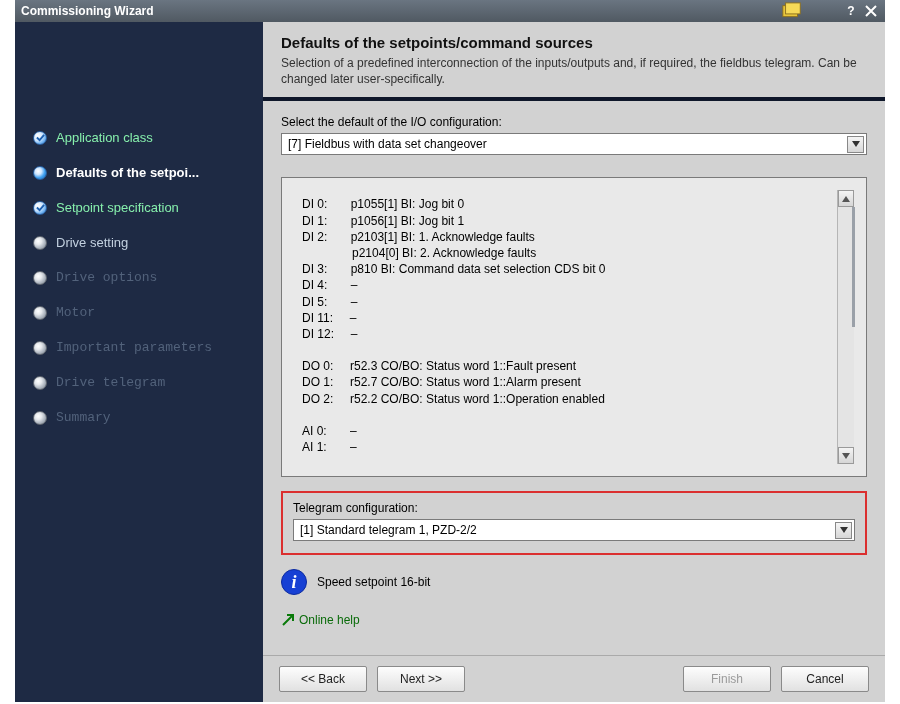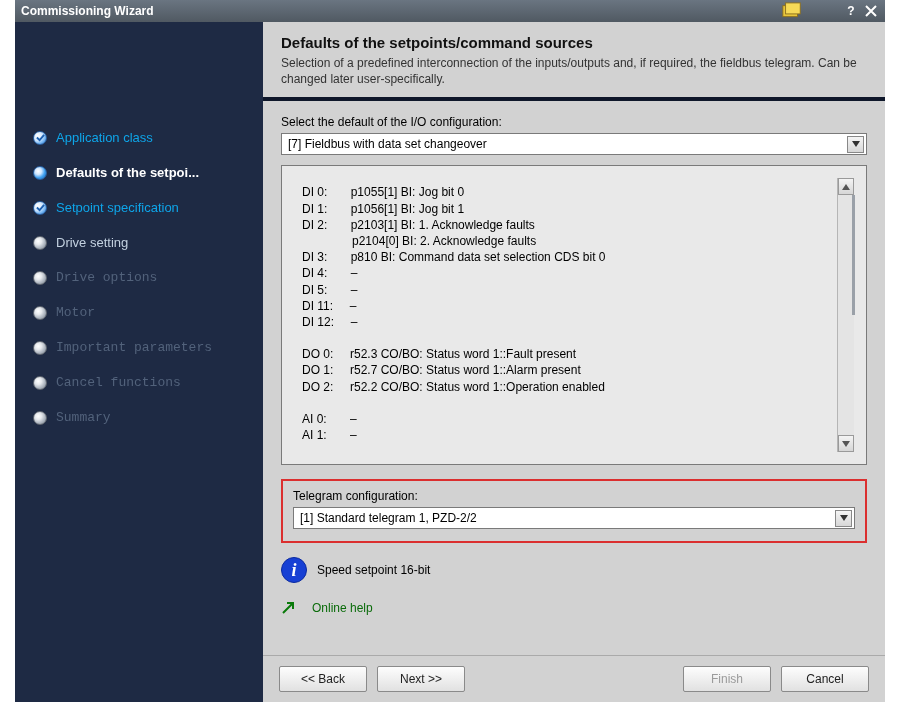--- a/index.html
+++ b/index.html
@@ -52,7 +52,7 @@
     font-weight: bold;
   }
   .step.clickable { color: #97bedf; cursor: pointer; }
-  .step.clickable.done { color: #0ea5e9; }
+  .step.clickable.done { color: #86efac; }
   .step.disabled { color: #52627b; font-family: Liberation Mono, monospace; }
   .bullet {
     width: 14px; height: 14px; border-radius: 50%;

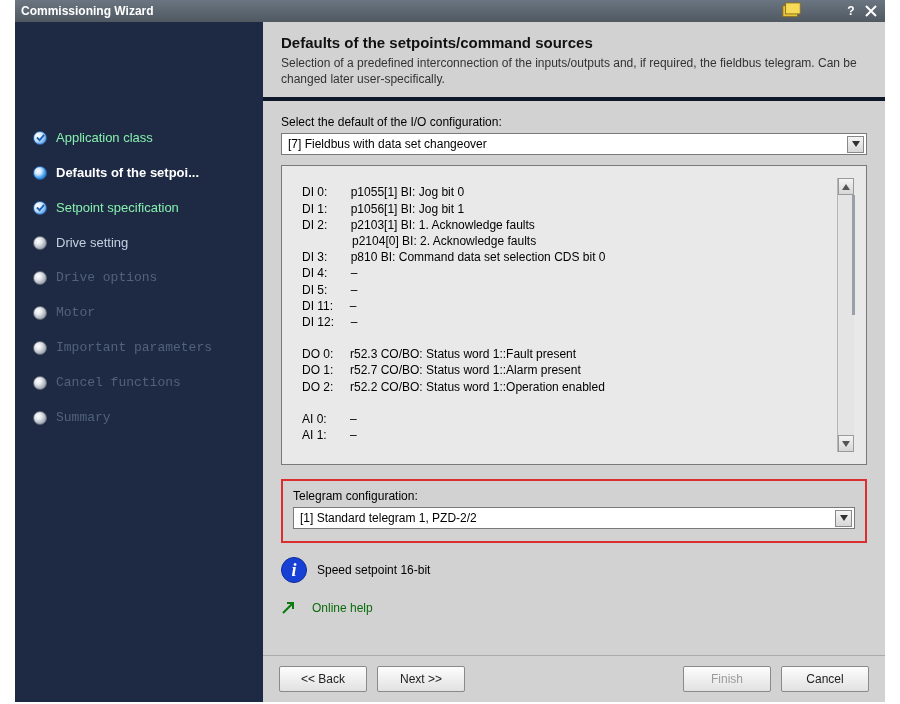--- a/index.html
+++ b/index.html
@@ -109,7 +109,7 @@
     display:flex;
     align-items:center;
     padding: 0 2px 0 6px;
-    margin-bottom: 10px;
+    margin-bottom: 22px;
   }
   .combo .val { flex:1; overflow:hidden; white-space:nowrap; text-overflow:ellipsis; font-size:12px;}
   .combo .dd {

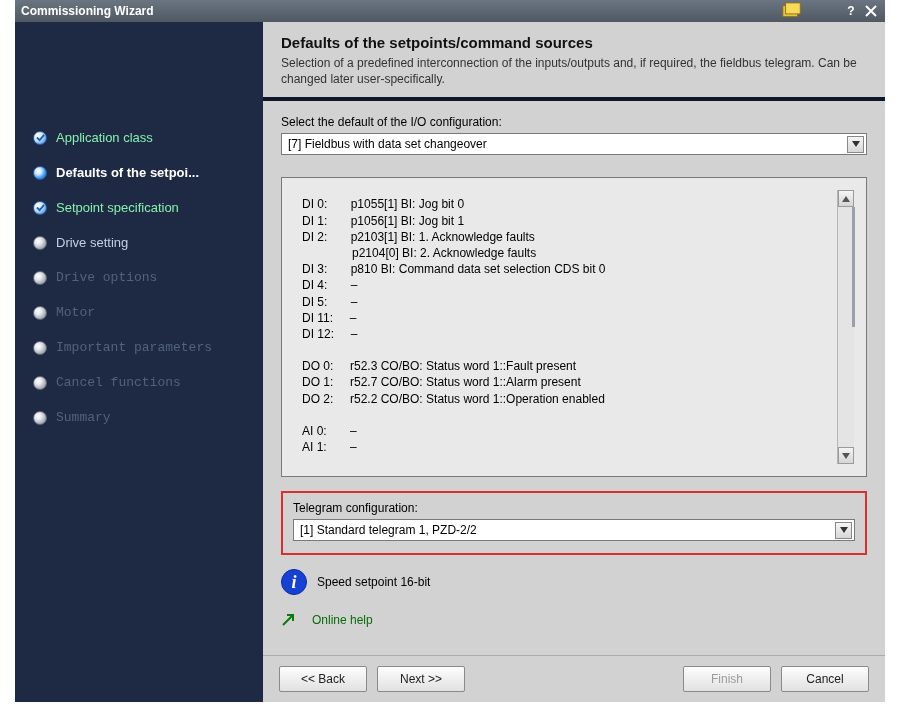--- a/index.html
+++ b/index.html
@@ -266,7 +266,7 @@
       </div>
       <div class="step disabled">
         <span class="bullet disabled"></span>
-        <span>Cancel functions</span>
+        <span>Drive telegram</span>
       </div>
       <div class="step disabled">
         <span class="bullet disabled"></span>

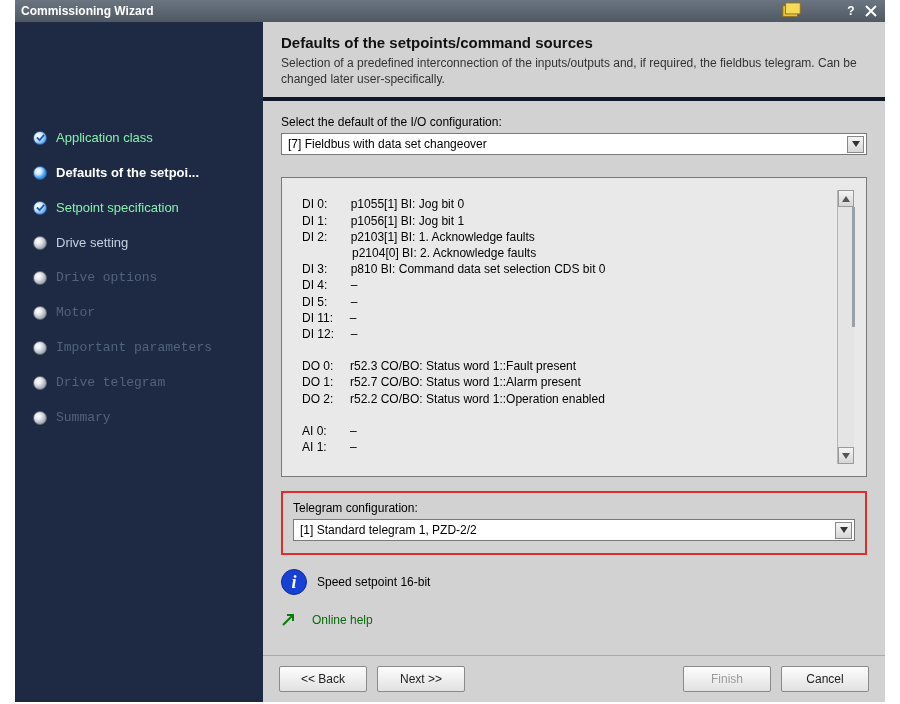--- a/index.html
+++ b/index.html
@@ -179,7 +179,7 @@
     border:1px solid #0b2aa0;
   }
   .help-link{
-    display:flex;align-items:center;gap:17px;
+    display:flex;align-items:center;gap:4px;
     color:#0a6b0a;
     margin-bottom:8px;
   }

